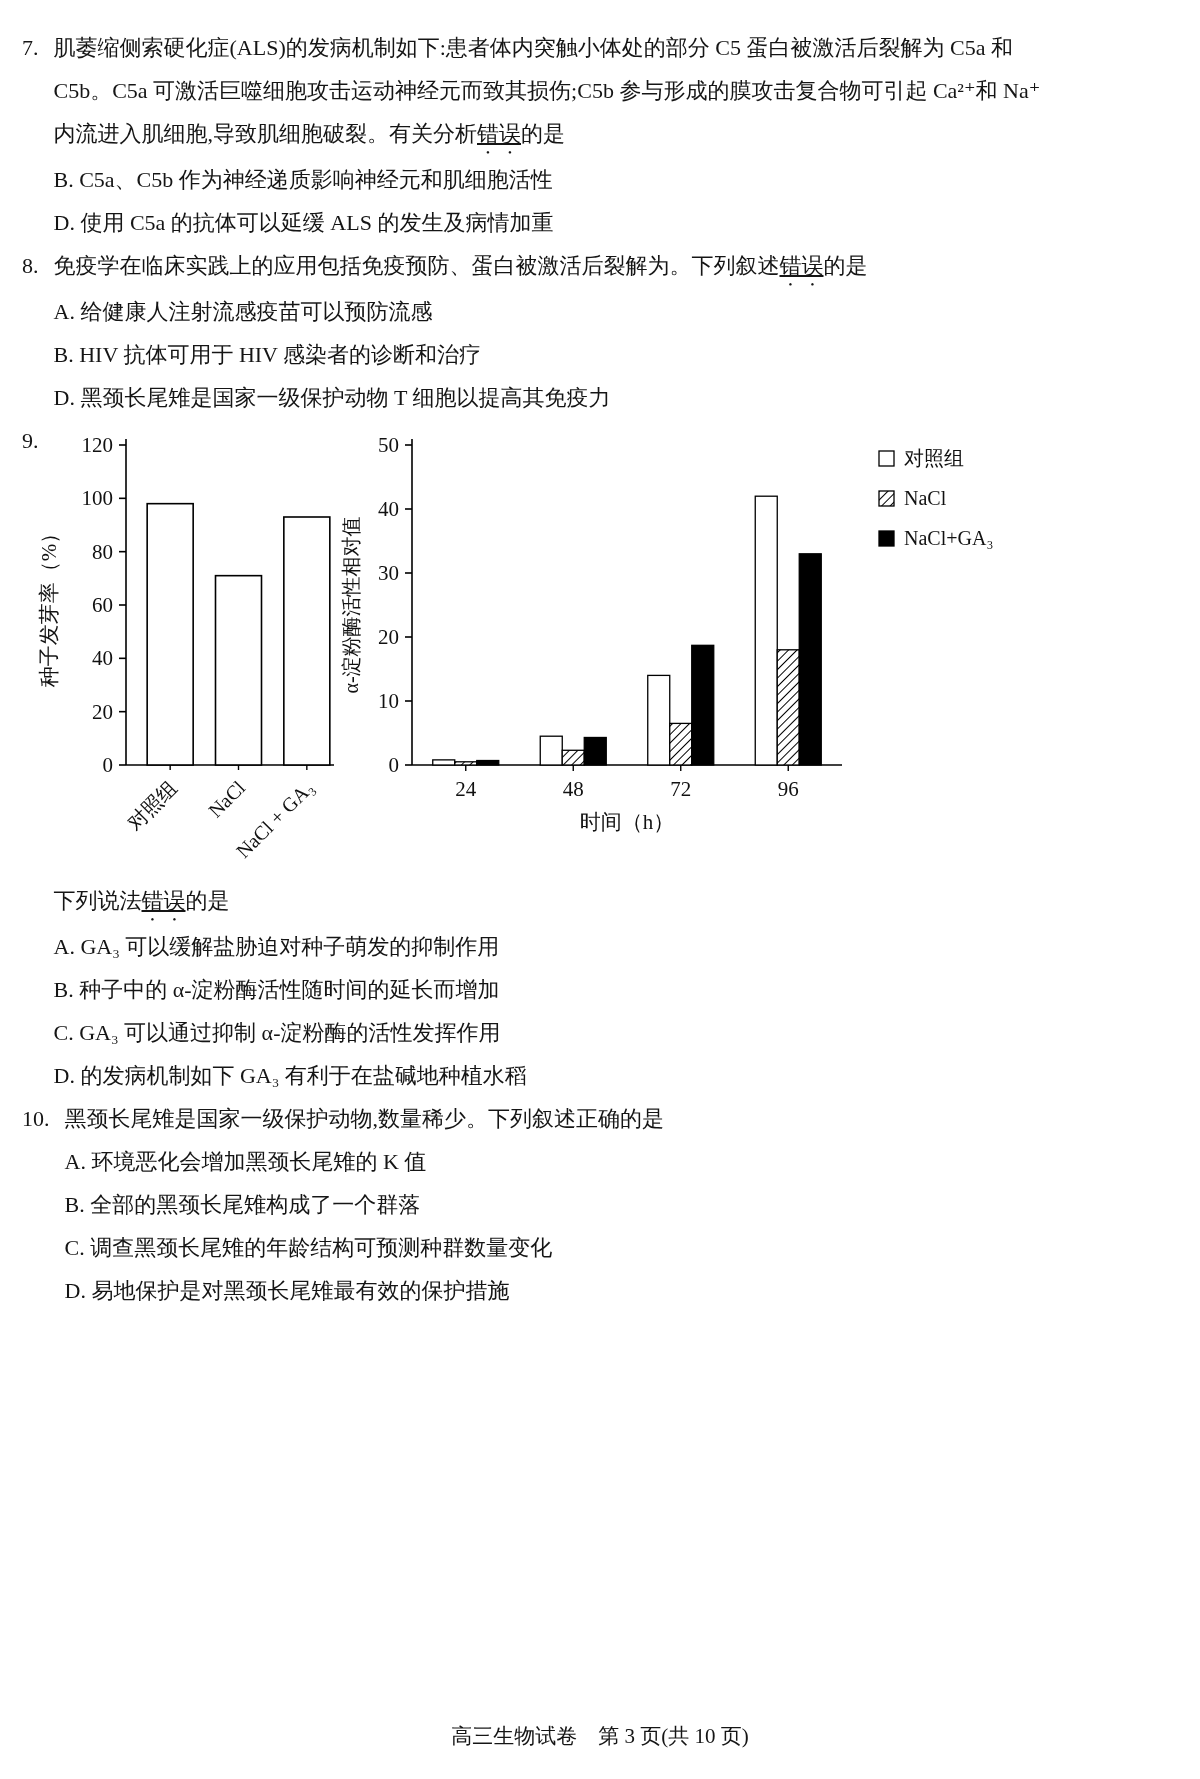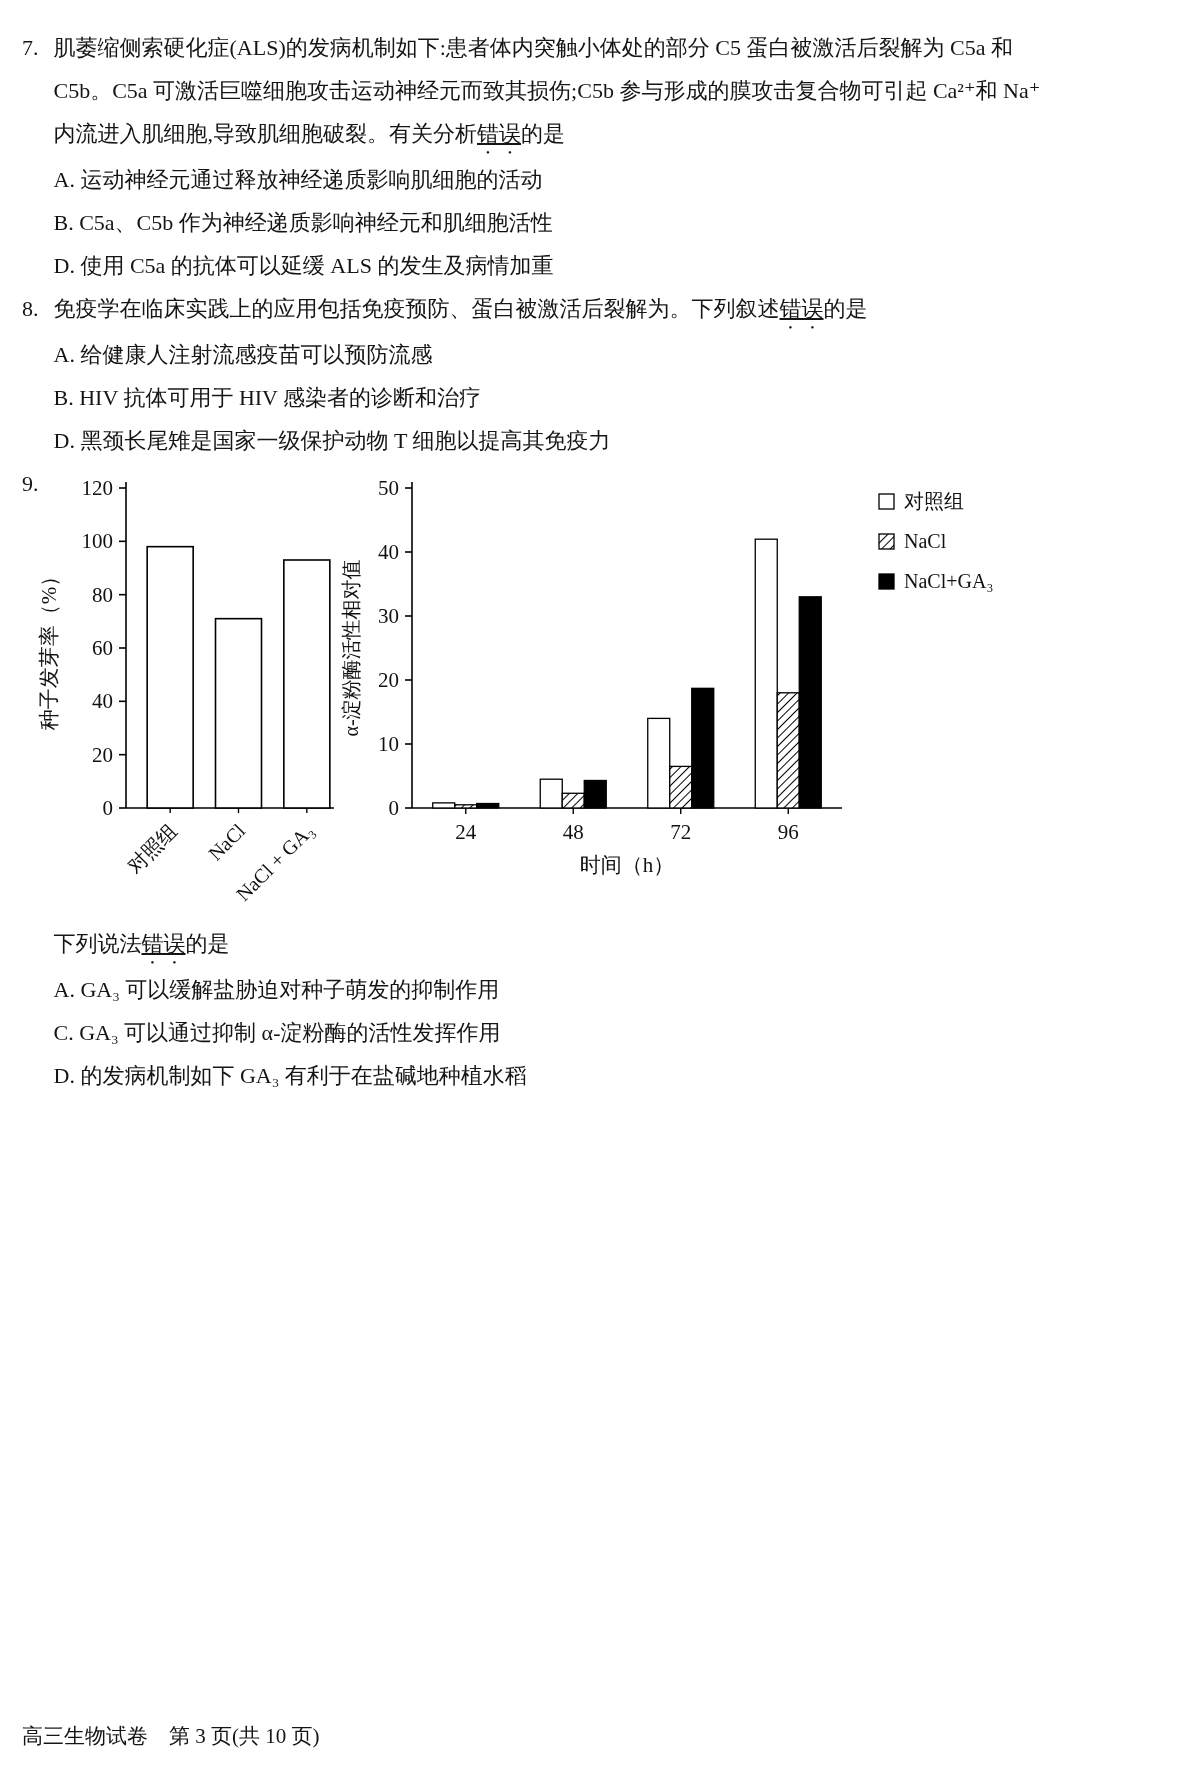--- a/index.html
+++ b/index.html
@@ -51,7 +51,6 @@
     <div class="q-num">7.</div>
     <div class="q-body">
       <div class="q-stem"><span>肌萎缩侧索硬化症(ALS)的发病机制如下:患者体内突触小体处的部分 C5 蛋白被激活后裂解为 C5a 和 C5b。C5a 可激活巨噬细胞攻击运动神经元而致其损伤;C5b 参与形成的膜攻击复合物可引起 Ca²⁺和 Na⁺内流进入肌细胞,导致肌细胞破裂。有关分析</span><span class="em">错误</span><span>的是</span></div>
-      <div class="option">A. 运动神经元通过释放神经递质影响肌细胞的活动</div>
       <div class="option">B. C5a、C5b 作为神经递质影响神经元和肌细胞活性</div>
       <div class="option">D. 使用 C5a 的抗体可以延缓 ALS 的发生及病情加重</div>
     </div>

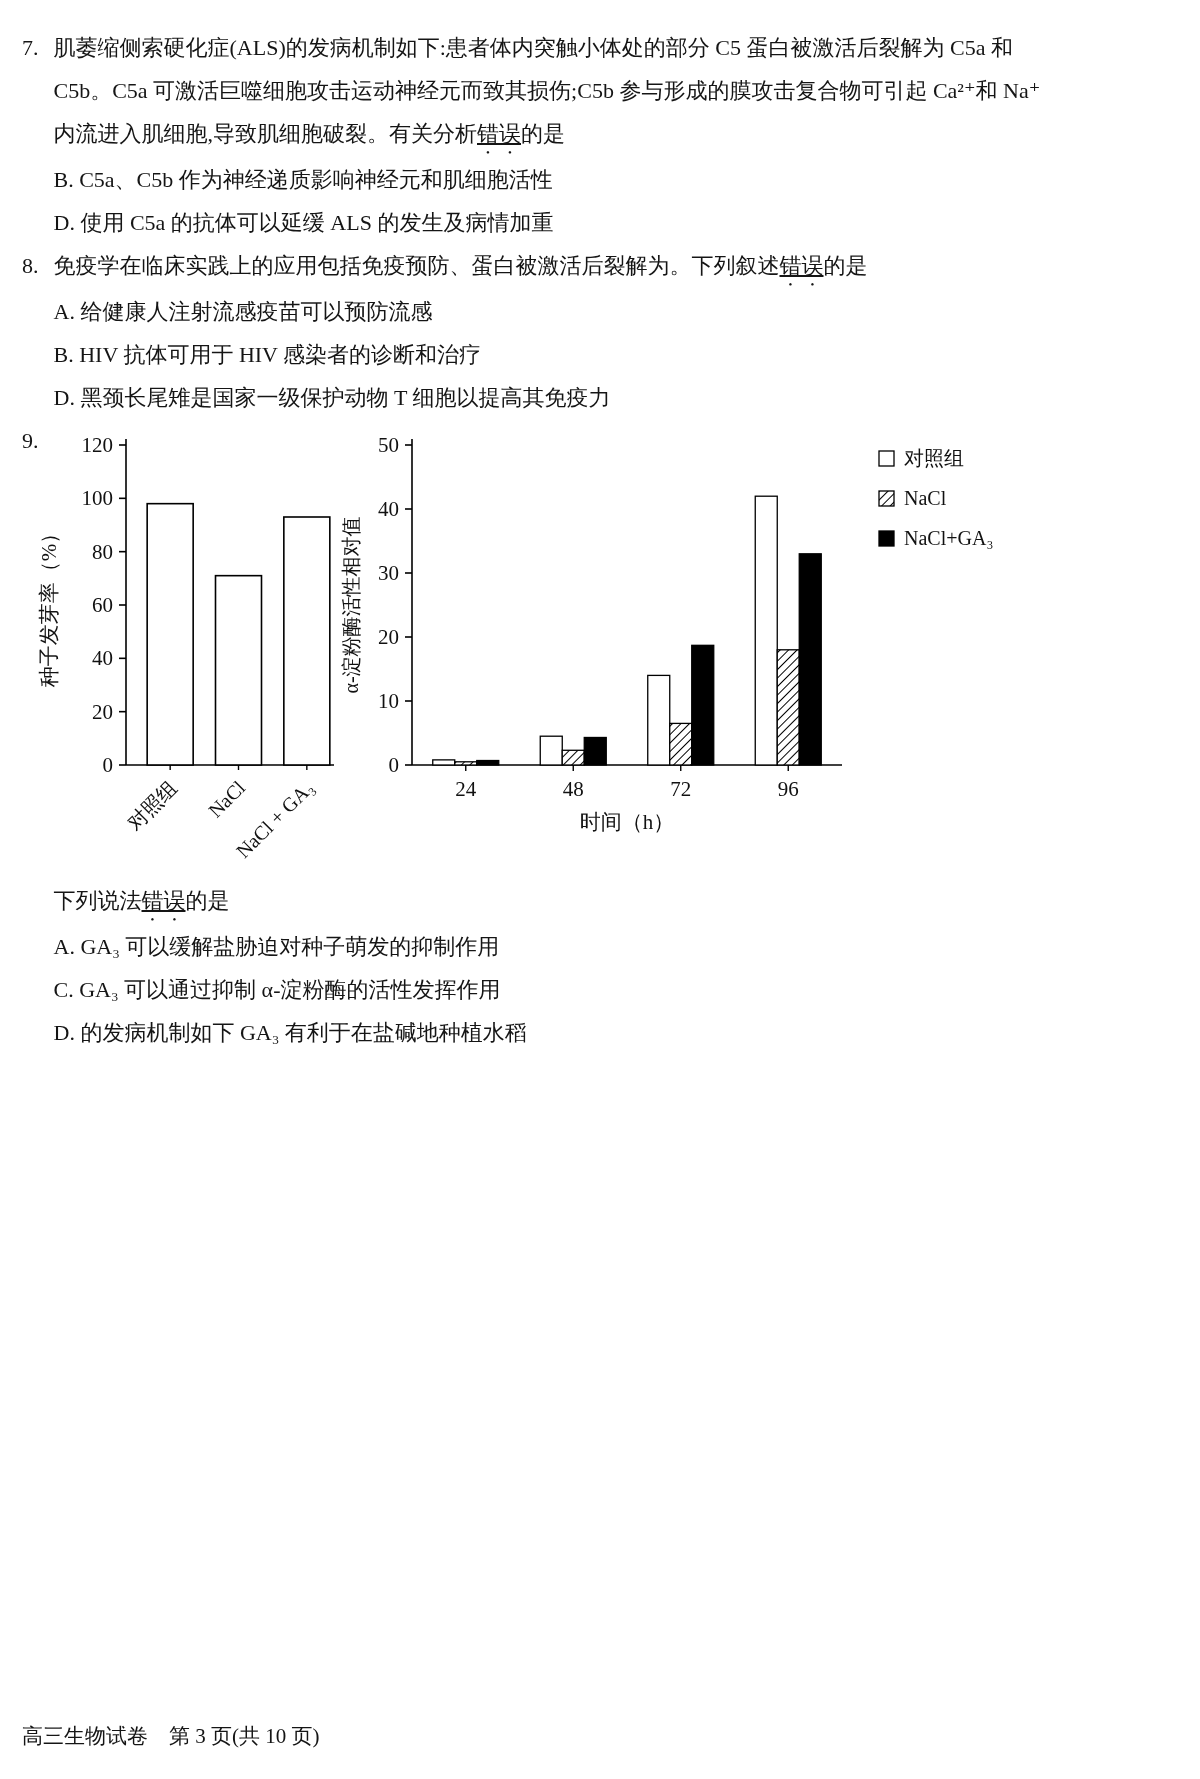--- a/index.html
+++ b/index.html
@@ -153,6 +153,7 @@
 
       <div class="q-stem"><span>下列说法</span><span class="em">错误</span><span>的是</span></div>
       <div class="option">A. GA₃ 可以缓解盐胁迫对种子萌发的抑制作用</div>
+      <div class="option">B. 种子中的 α-淀粉酶活性随时间的延长而增加</div>
       <div class="option">C. GA₃ 可以通过抑制 α-淀粉酶的活性发挥作用</div>
       <div class="option">D. 的发病机制如下 GA₃ 有利于在盐碱地种植水稻</div>
     </div>

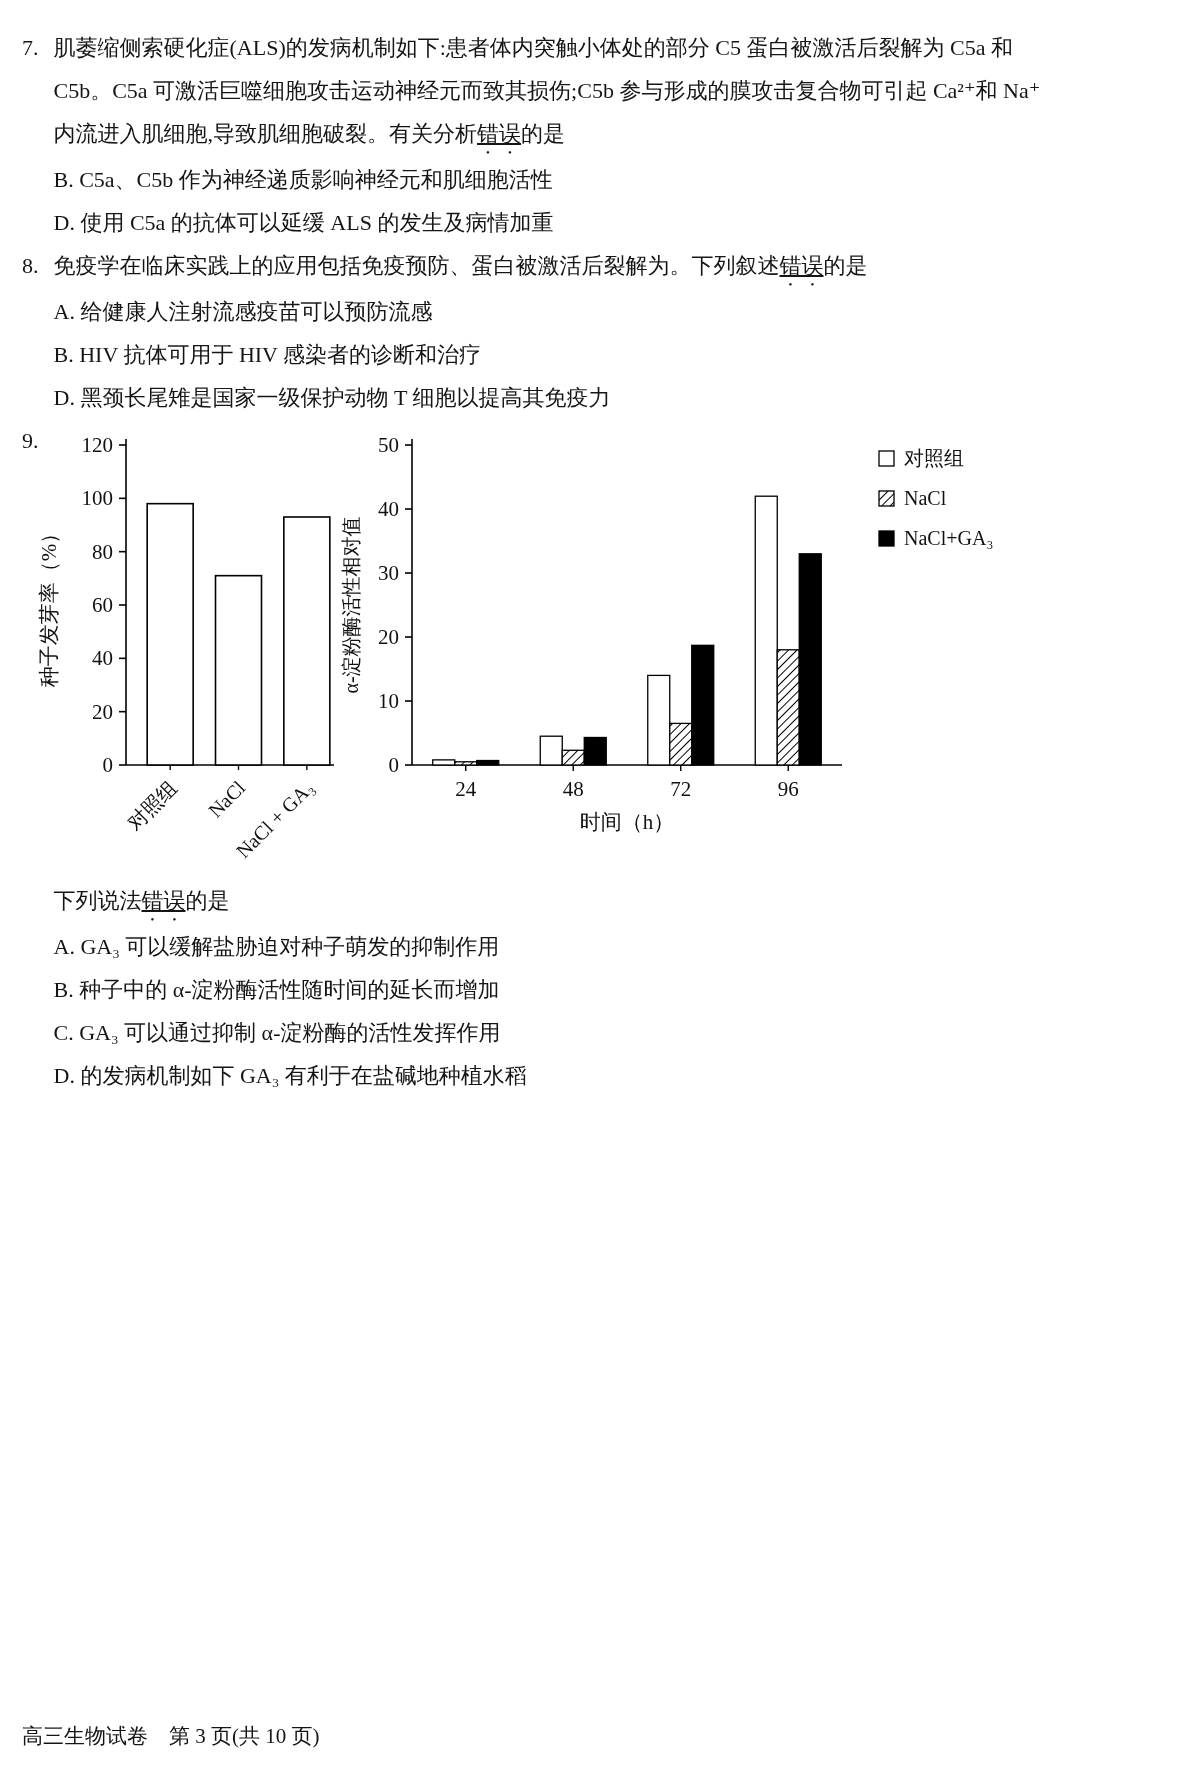--- a/index.html
+++ b/index.html
@@ -159,6 +159,16 @@
     </div>
   </div>
 
+  <div class="question">
+    <div class="q-num">10.</div>
+    <div class="q-body">
+      <div class="q-stem"><span>黑颈长尾雉是国家一级保护动物,数量稀少。下列叙述正确的是</span></div>
+      <div class="option">A. 环境恶化会增加黑颈长尾雉的 K 值</div>
+      <div class="option">B. 全部的黑颈长尾雉构成了一个群落</div>
+      <div class="option">C. 调查黑颈长尾雉的年龄结构可预测种群数量变化</div>
+      <div class="option">D. 易地保护是对黑颈长尾雉最有效的保护措施</div>
+    </div>
+  </div>
 
   <div class="footer">
     <span>高三生物试卷　第 3 页(共 10 页)</span>

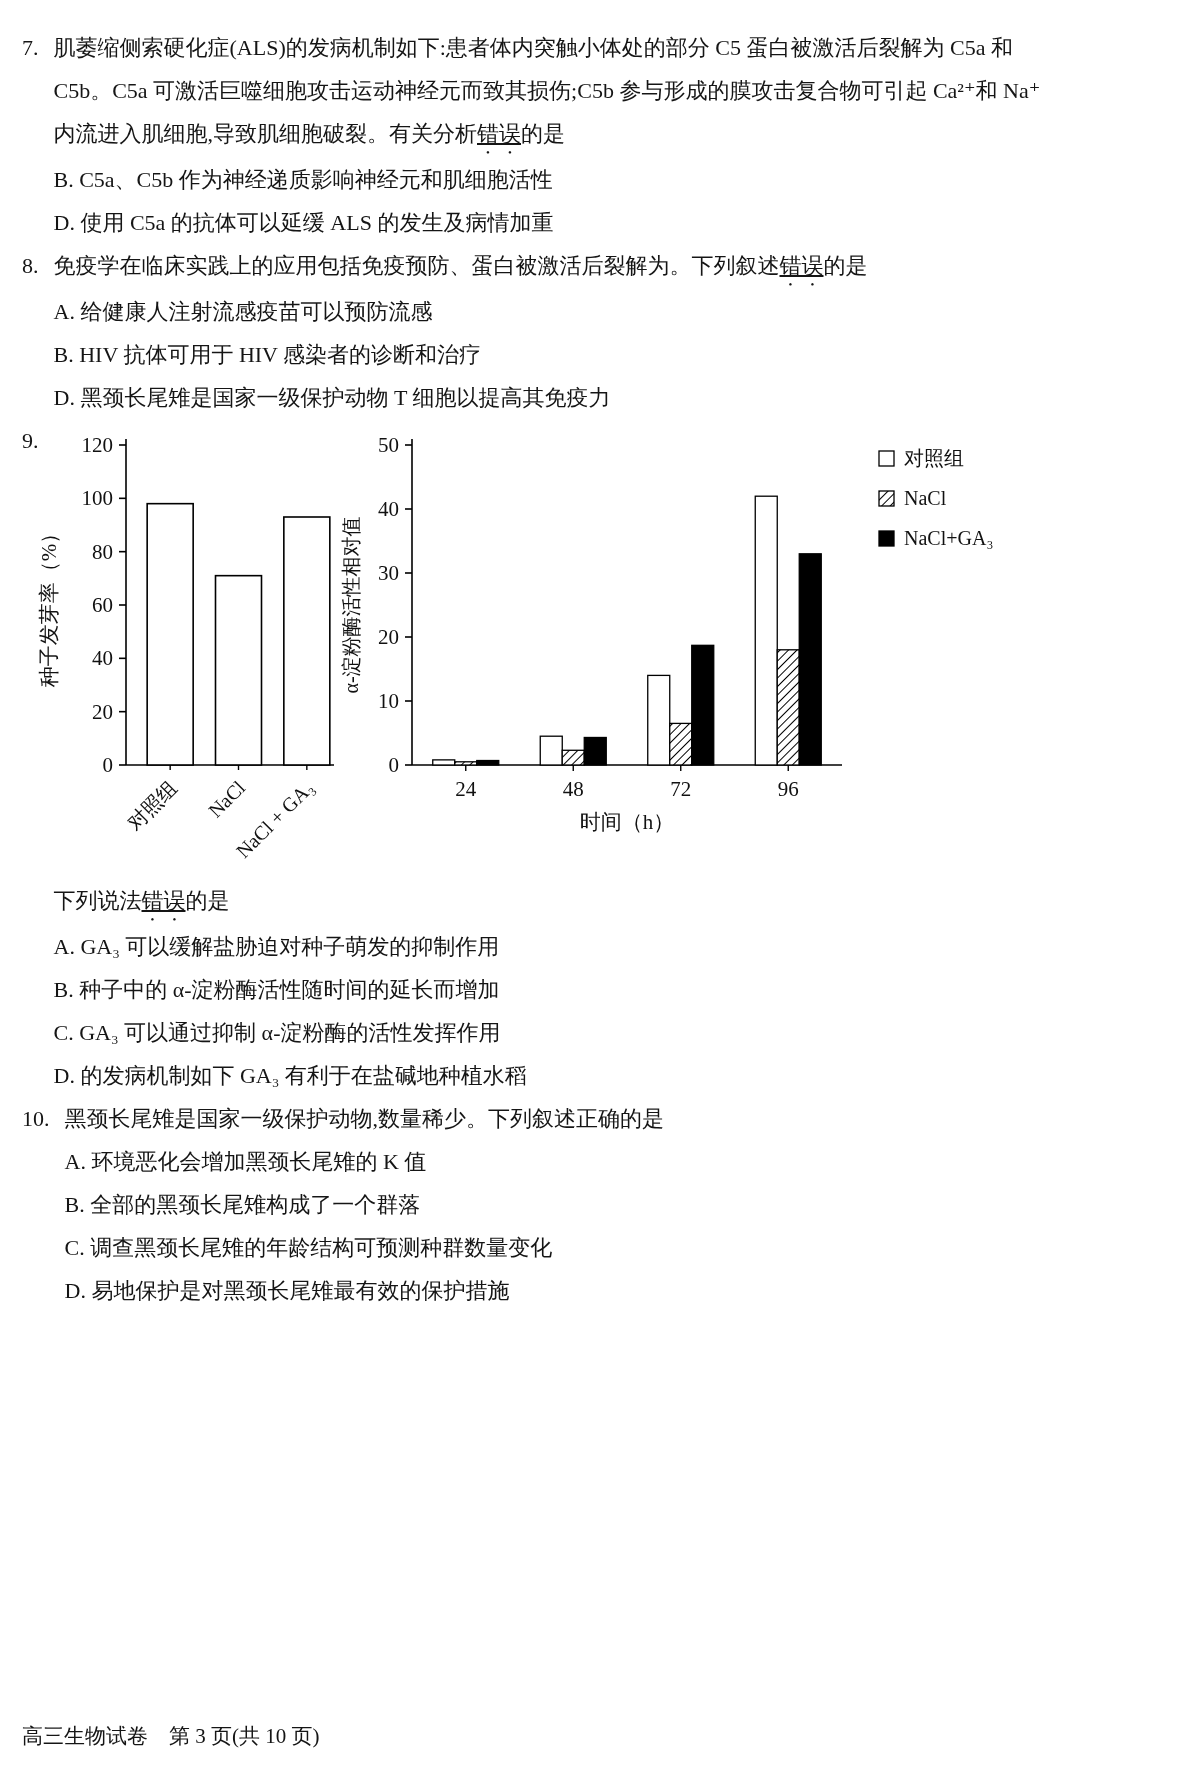--- a/index.html
+++ b/index.html
@@ -36,7 +36,7 @@
   svg text { font-family: "Liberation Serif", "DejaVu Serif", serif; fill: #111; }
   .footer {
     margin-top: auto;
-    text-align: left;
+    text-align: center;
     font-size: 21px;
     margin-right: -128px;
     line-height: 30px;

